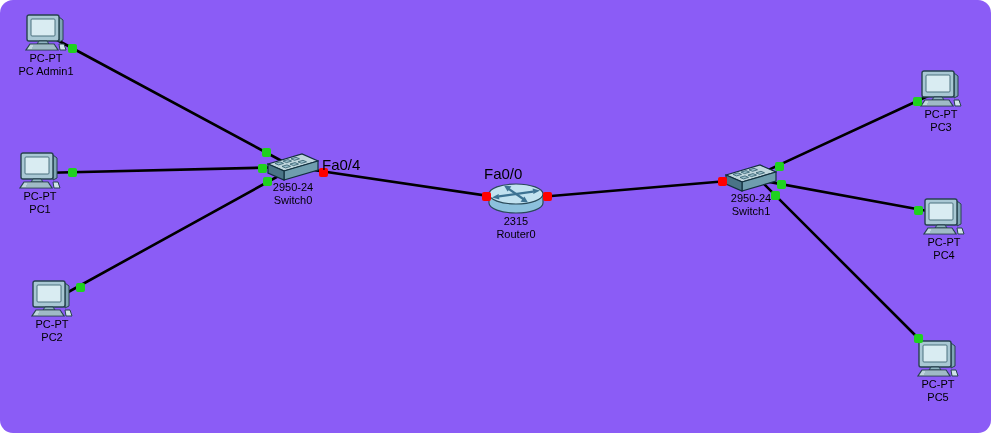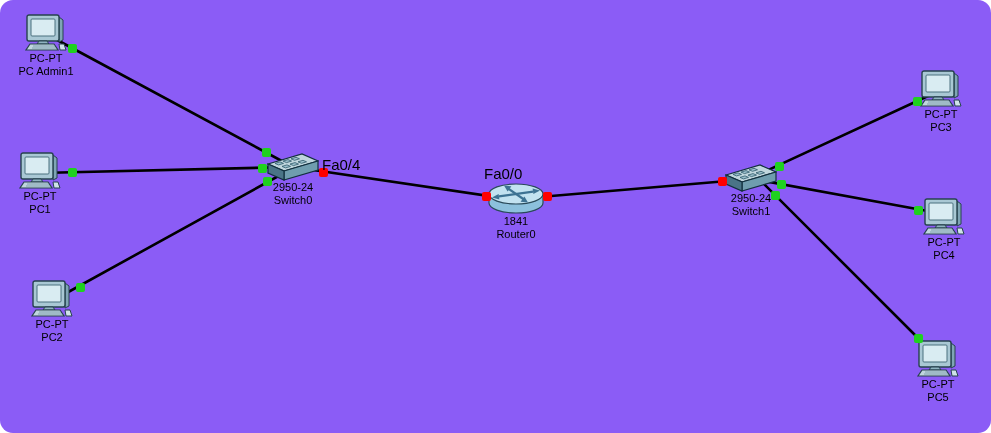--- a/index.html
+++ b/index.html
@@ -154,7 +154,7 @@
     <div>Switch0</div>
   </div>
   <div class="dev-label" style="left:456px;top:215px">
-    <div>1841</div>
+    <div>2315</div>
     <div>Router0</div>
   </div>
   <div class="dev-label" style="left:691px;top:192px">

